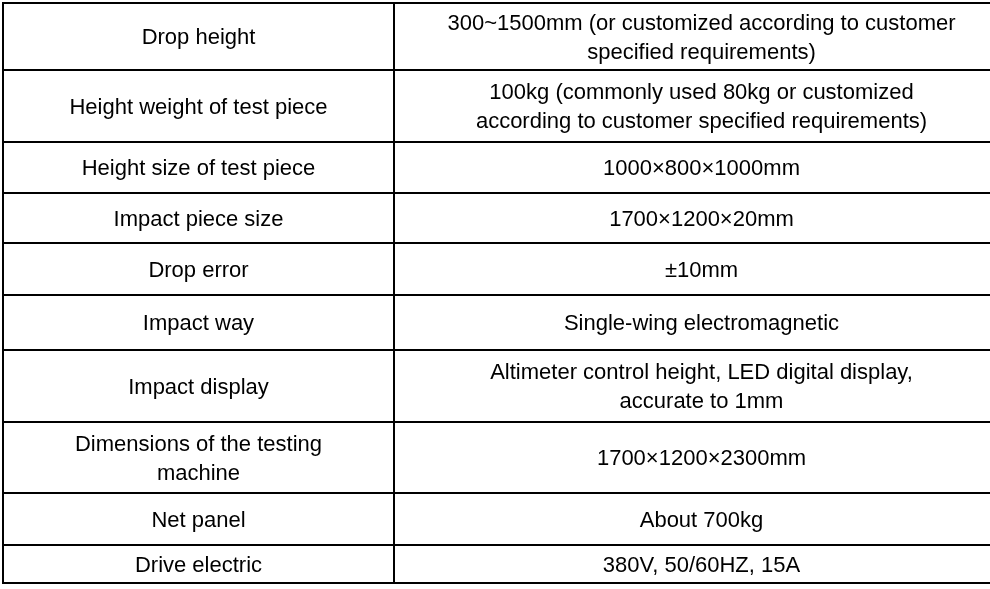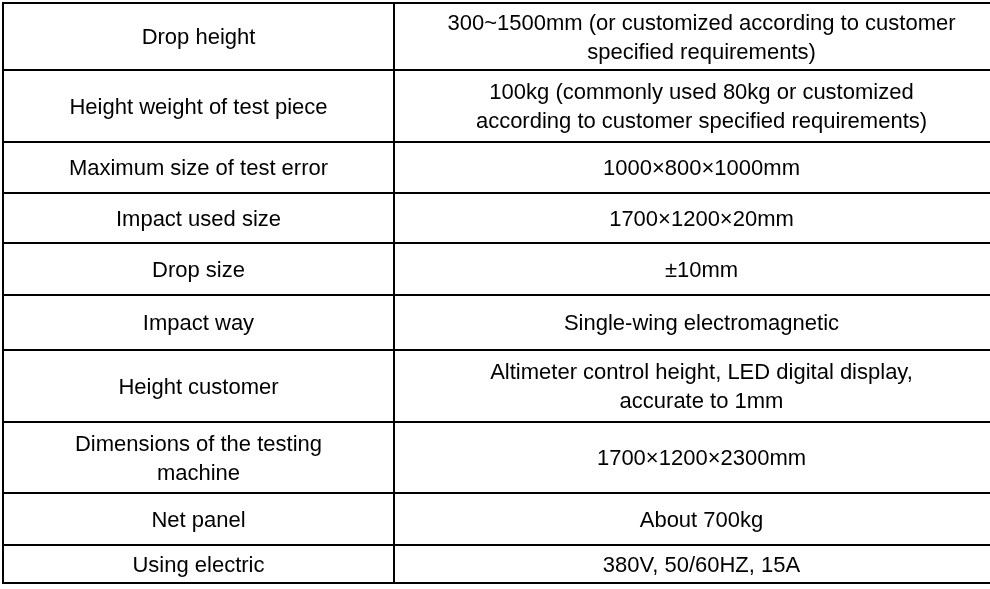--- a/index.html
+++ b/index.html
@@ -64,7 +64,7 @@
 according to customer specified requirements)</td>
       </tr>
       <tr>
-        <td class="label-cell">Maximum size of test error</td>
+        <td class="label-cell">Height size of test piece</td>
         <td class="value-cell">1000×800×1000mm</td>
       </tr>
       <tr>

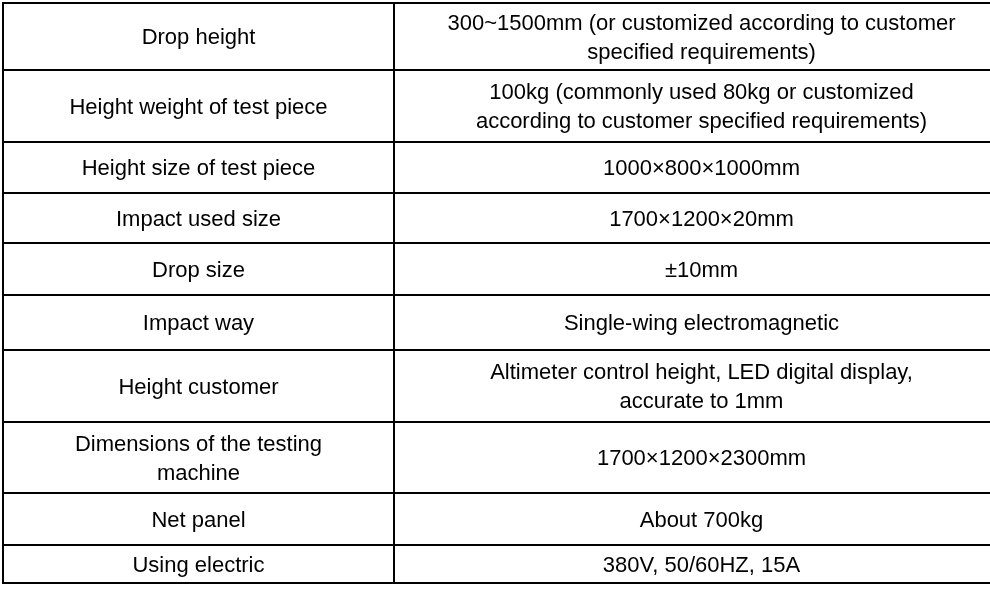--- a/index.html
+++ b/index.html
@@ -68,7 +68,7 @@
         <td class="value-cell">1000×800×1000mm</td>
       </tr>
       <tr>
-        <td class="label-cell">Impact used size</td>
+        <td class="label-cell">Impact piece size</td>
         <td class="value-cell">1700×1200×20mm</td>
       </tr>
       <tr>

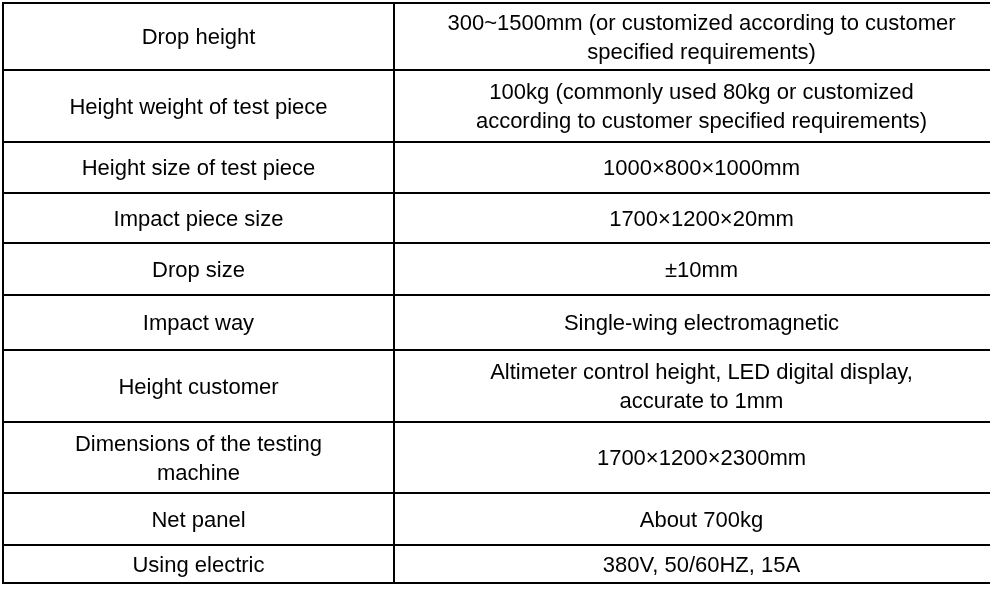--- a/index.html
+++ b/index.html
@@ -72,7 +72,7 @@
         <td class="value-cell">1700×1200×20mm</td>
       </tr>
       <tr>
-        <td class="label-cell">Drop size</td>
+        <td class="label-cell">Drop error</td>
         <td class="value-cell">±10mm</td>
       </tr>
       <tr>

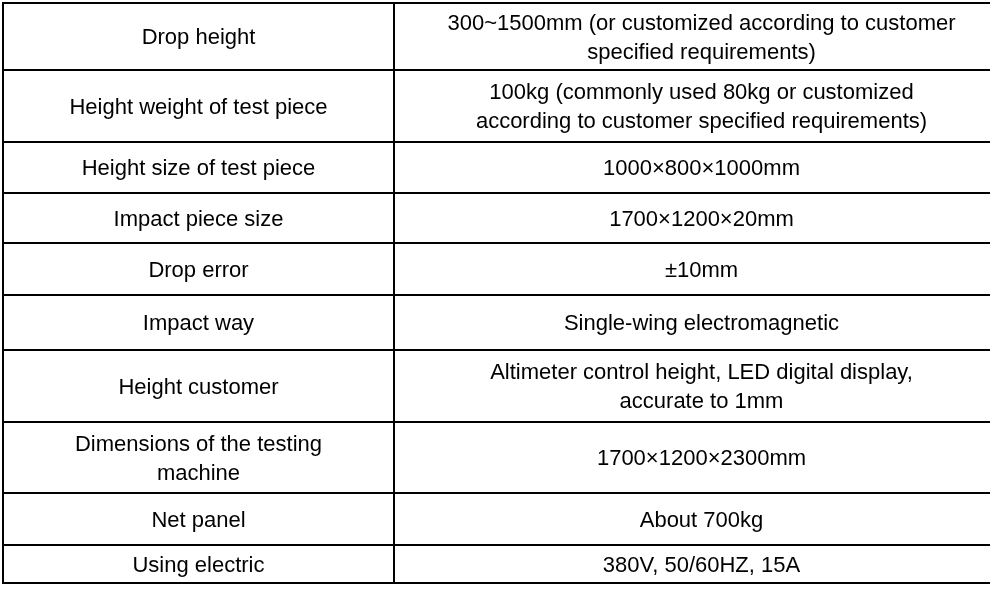--- a/index.html
+++ b/index.html
@@ -80,7 +80,7 @@
         <td class="value-cell">Single-wing electromagnetic</td>
       </tr>
       <tr>
-        <td class="label-cell">Height customer</td>
+        <td class="label-cell">Impact display</td>
         <td class="value-cell">Altimeter control height, LED digital display,
 accurate to 1mm</td>
       </tr>

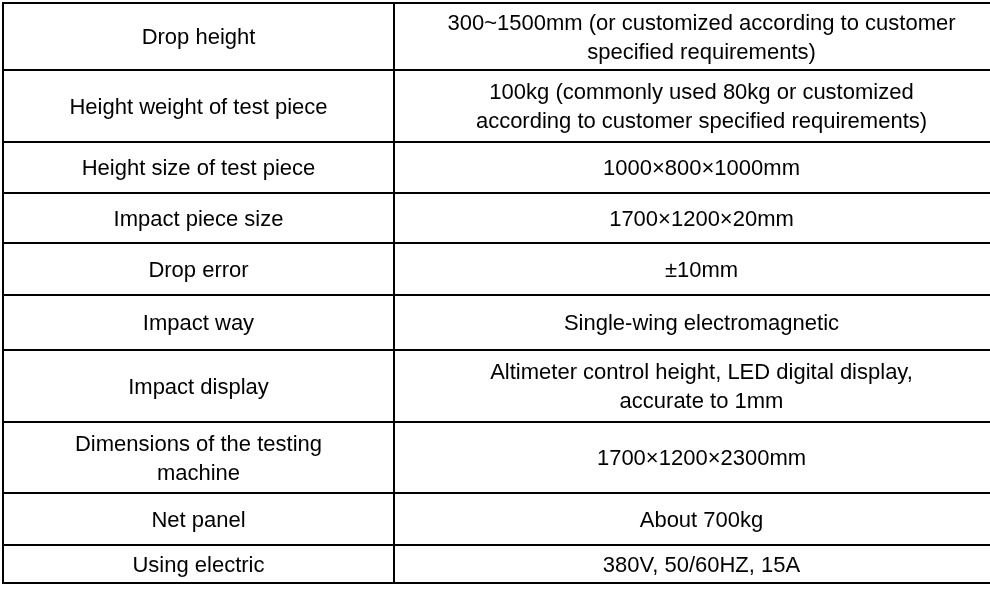--- a/index.html
+++ b/index.html
@@ -94,7 +94,7 @@
         <td class="value-cell">About 700kg</td>
       </tr>
       <tr>
-        <td class="label-cell">Using electric</td>
+        <td class="label-cell">Drive electric</td>
         <td class="value-cell">380V, 50/60HZ, 15A</td>
       </tr>
     </tbody>

